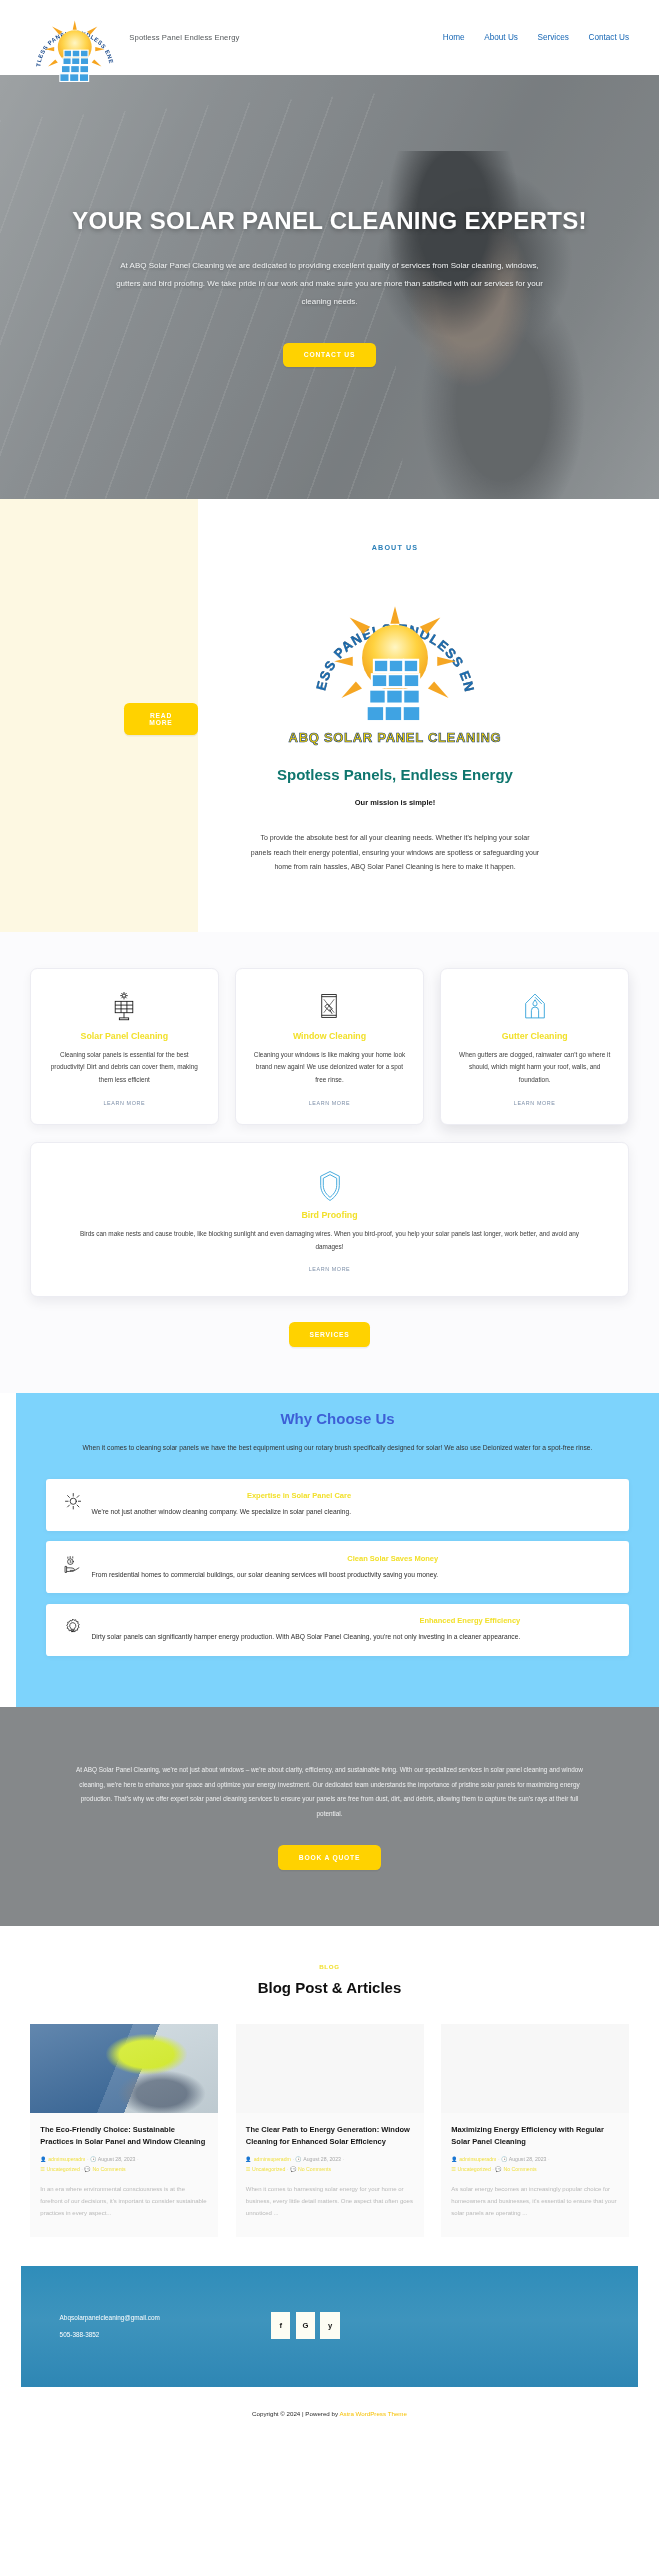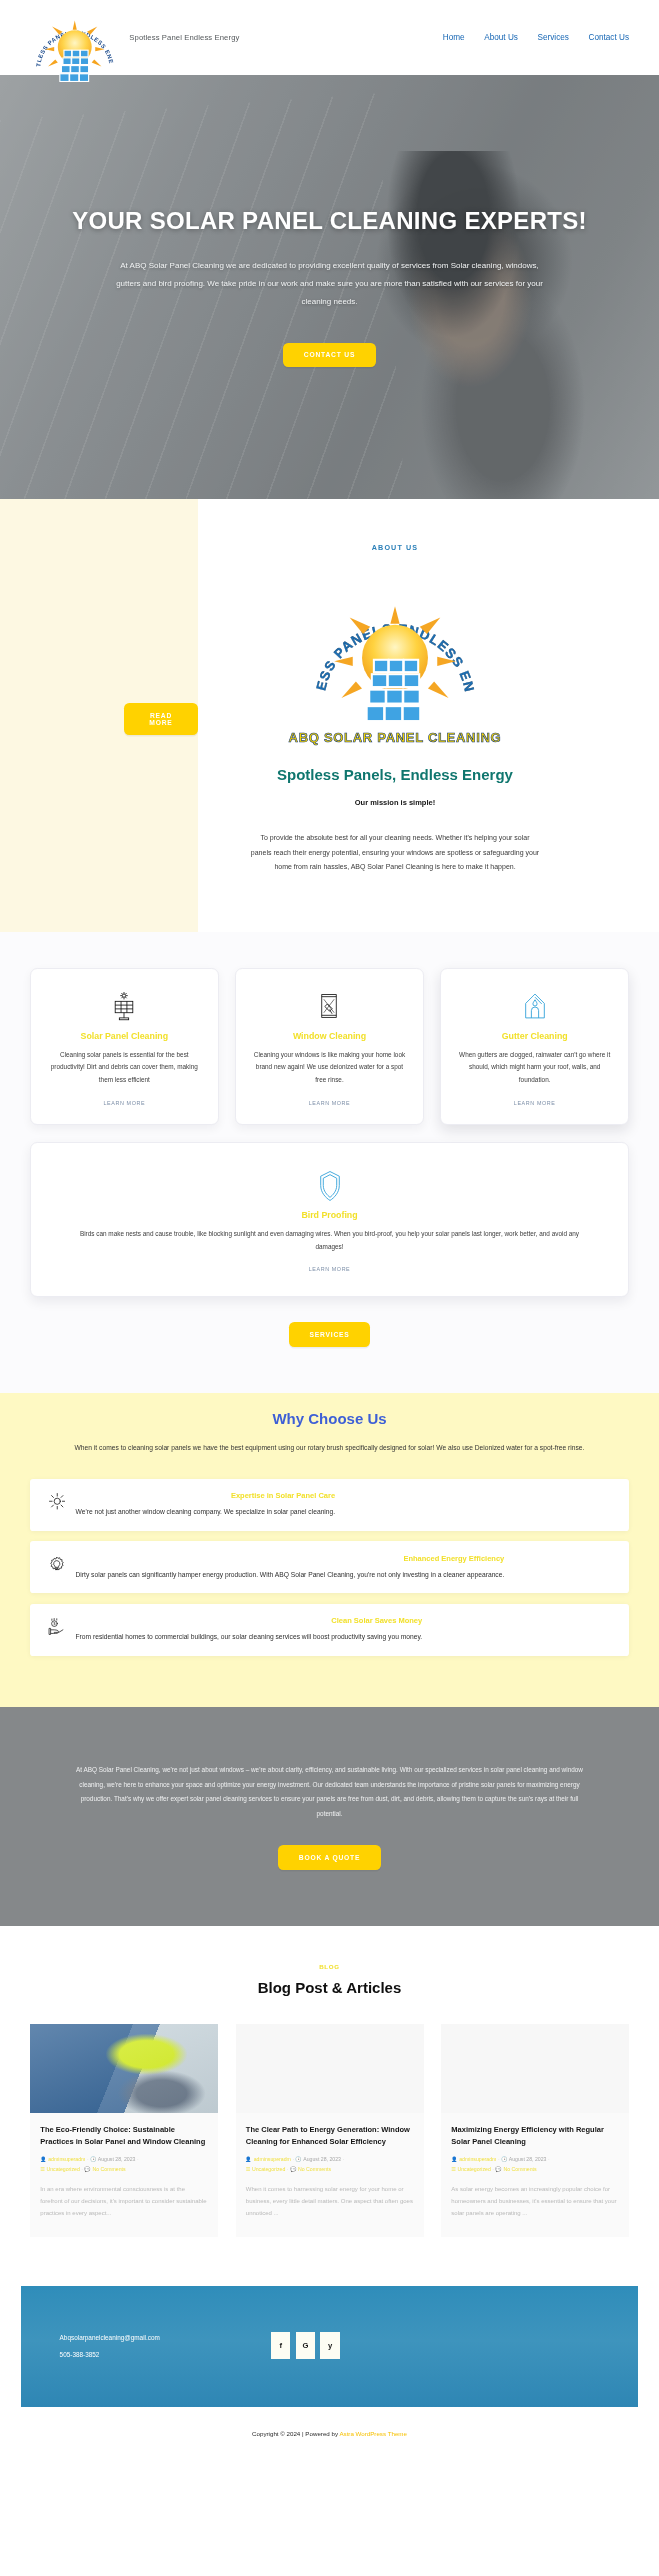--- a/index.html
+++ b/index.html
@@ -233,7 +233,7 @@
   .services-cta { text-align: center; margin-top: 25px; }
 
   
-  .why { background: #fef9c3; padding: 17.5px 30px 41px; text-align: center; }
+  .why { background: #7dd3fc; padding: 17.5px 30px 41px; text-align: center; margin-left: 16px; }
   .why-title {
     font-size: 15px;
     font-weight: 800;

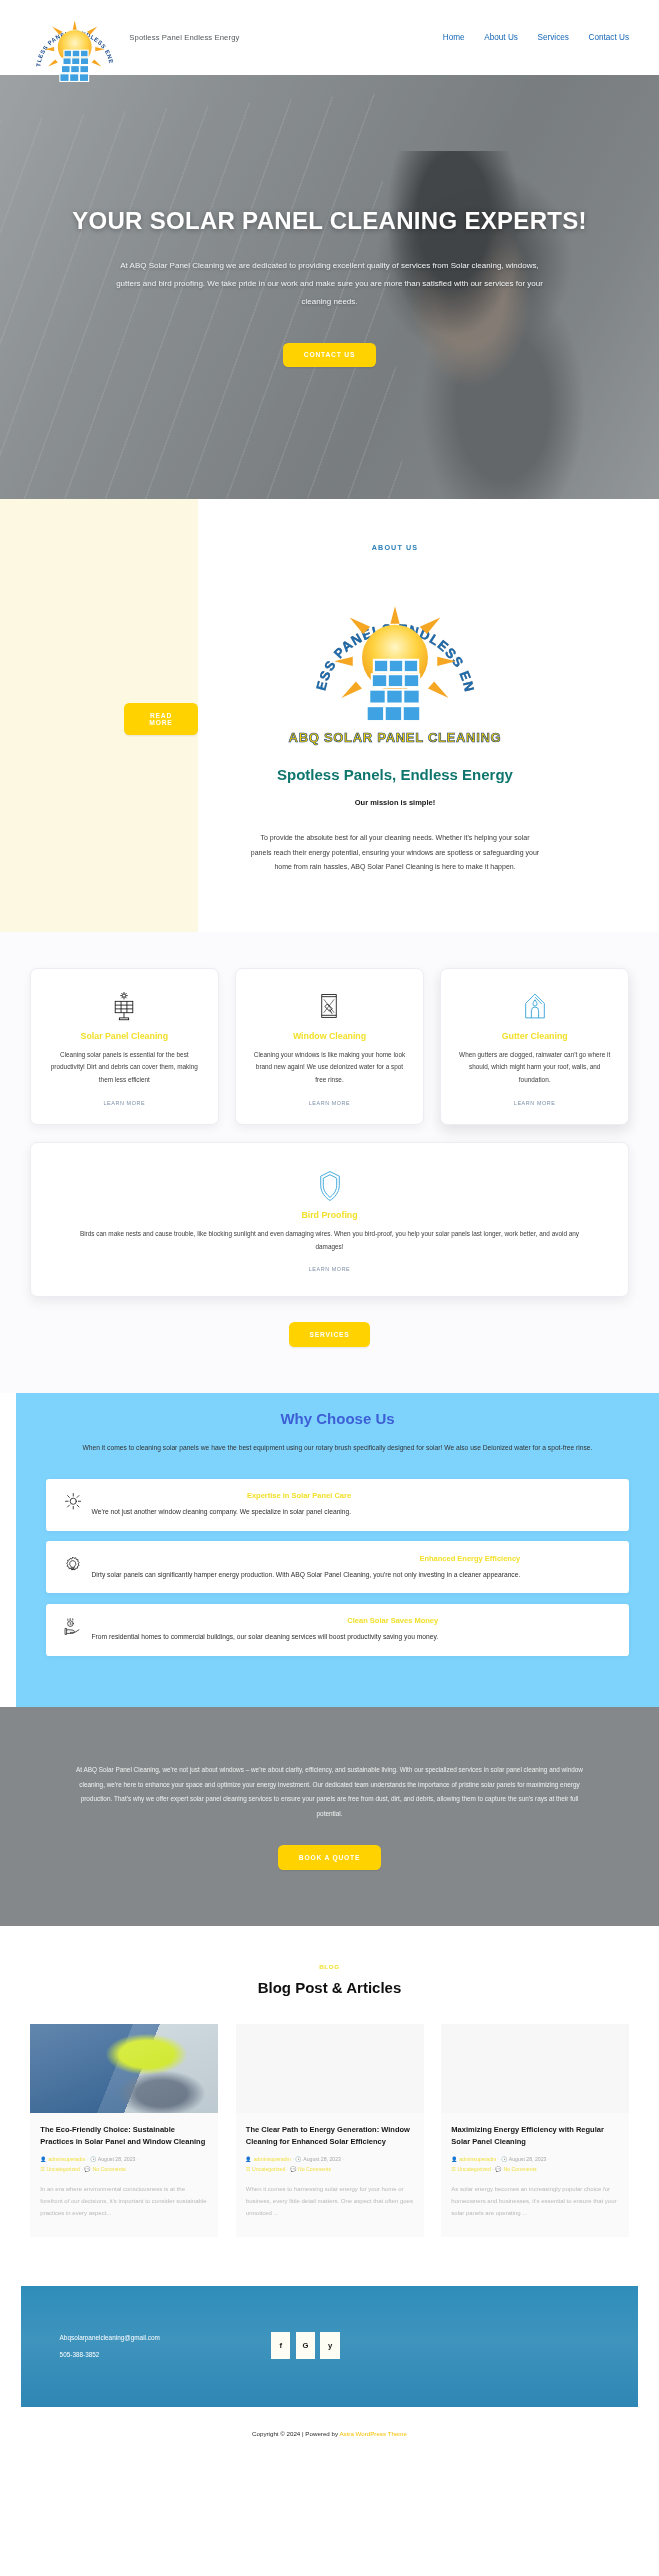--- a/index.html
+++ b/index.html
@@ -563,21 +563,6 @@
 
   <div class="why-row">
     <div class="why-ico">
-      <svg width="17.5" height="17.5" viewBox="0 0 34 34" fill="none" stroke="#111" stroke-width="1.4">
-        <path d="M17 2 l2.4 2.6 3.4 -1.2 1 3.5 3.6 .3 -.7 3.5 3 1.9 -2.2 2.8 1.9 3 -3.2 1.6 .2 3.6 -3.5 .1 -1.6 3.2 -3 -1.9 -2.9 2.1 -2-2.9 -3.5 .6 -.5-3.5 -3.3-1.3 1.3-3.3 -2.2-2.8 2.7-2.3 -.8-3.4 3.5-.5 1.5-3.2 3.2 1.4z"></path>
-        <path d="M17 9 a6 6 0 0 1 3.6 10.8 l0 2.2 -7.2 0 0 -2.2 A6 6 0 0 1 17 9 z"></path>
-        <line x1="13.6" y1="24" x2="20.4" y2="24"></line>
-        <line x1="14.4" y1="26.4" x2="19.6" y2="26.4"></line>
-      </svg>
-    </div>
-    <div>
-      <div class="why-h">Enhanced Energy Efficiency</div>
-      <div class="why-p">Dirty solar panels can significantly hamper energy production. With ABQ Solar Panel Cleaning, you're not only investing in a cleaner appearance.</div>
-    </div>
-  </div>
-
-  <div class="why-row">
-    <div class="why-ico">
       <svg width="17.5" height="18.5" viewBox="0 0 34 36" fill="none" stroke="#111" stroke-width="1.4" stroke-linecap="round">
         <line x1="12" y1="1" x2="12" y2="4"></line>
           <line x1="17" y1="1.5" x2="17" y2="4"></line>
@@ -592,6 +577,21 @@
     <div>
       <div class="why-h">Clean Solar Saves Money</div>
       <div class="why-p">From residential homes to commercial buildings, our solar cleaning services will boost productivity saving you money.</div>
+    </div>
+  </div>
+
+  <div class="why-row">
+    <div class="why-ico">
+      <svg width="17.5" height="17.5" viewBox="0 0 34 34" fill="none" stroke="#111" stroke-width="1.4">
+        <path d="M17 2 l2.4 2.6 3.4 -1.2 1 3.5 3.6 .3 -.7 3.5 3 1.9 -2.2 2.8 1.9 3 -3.2 1.6 .2 3.6 -3.5 .1 -1.6 3.2 -3 -1.9 -2.9 2.1 -2-2.9 -3.5 .6 -.5-3.5 -3.3-1.3 1.3-3.3 -2.2-2.8 2.7-2.3 -.8-3.4 3.5-.5 1.5-3.2 3.2 1.4z"></path>
+        <path d="M17 9 a6 6 0 0 1 3.6 10.8 l0 2.2 -7.2 0 0 -2.2 A6 6 0 0 1 17 9 z"></path>
+        <line x1="13.6" y1="24" x2="20.4" y2="24"></line>
+        <line x1="14.4" y1="26.4" x2="19.6" y2="26.4"></line>
+      </svg>
+    </div>
+    <div>
+      <div class="why-h">Enhanced Energy Efficiency</div>
+      <div class="why-p">Dirty solar panels can significantly hamper energy production. With ABQ Solar Panel Cleaning, you're not only investing in a cleaner appearance.</div>
     </div>
   </div>
 </section>

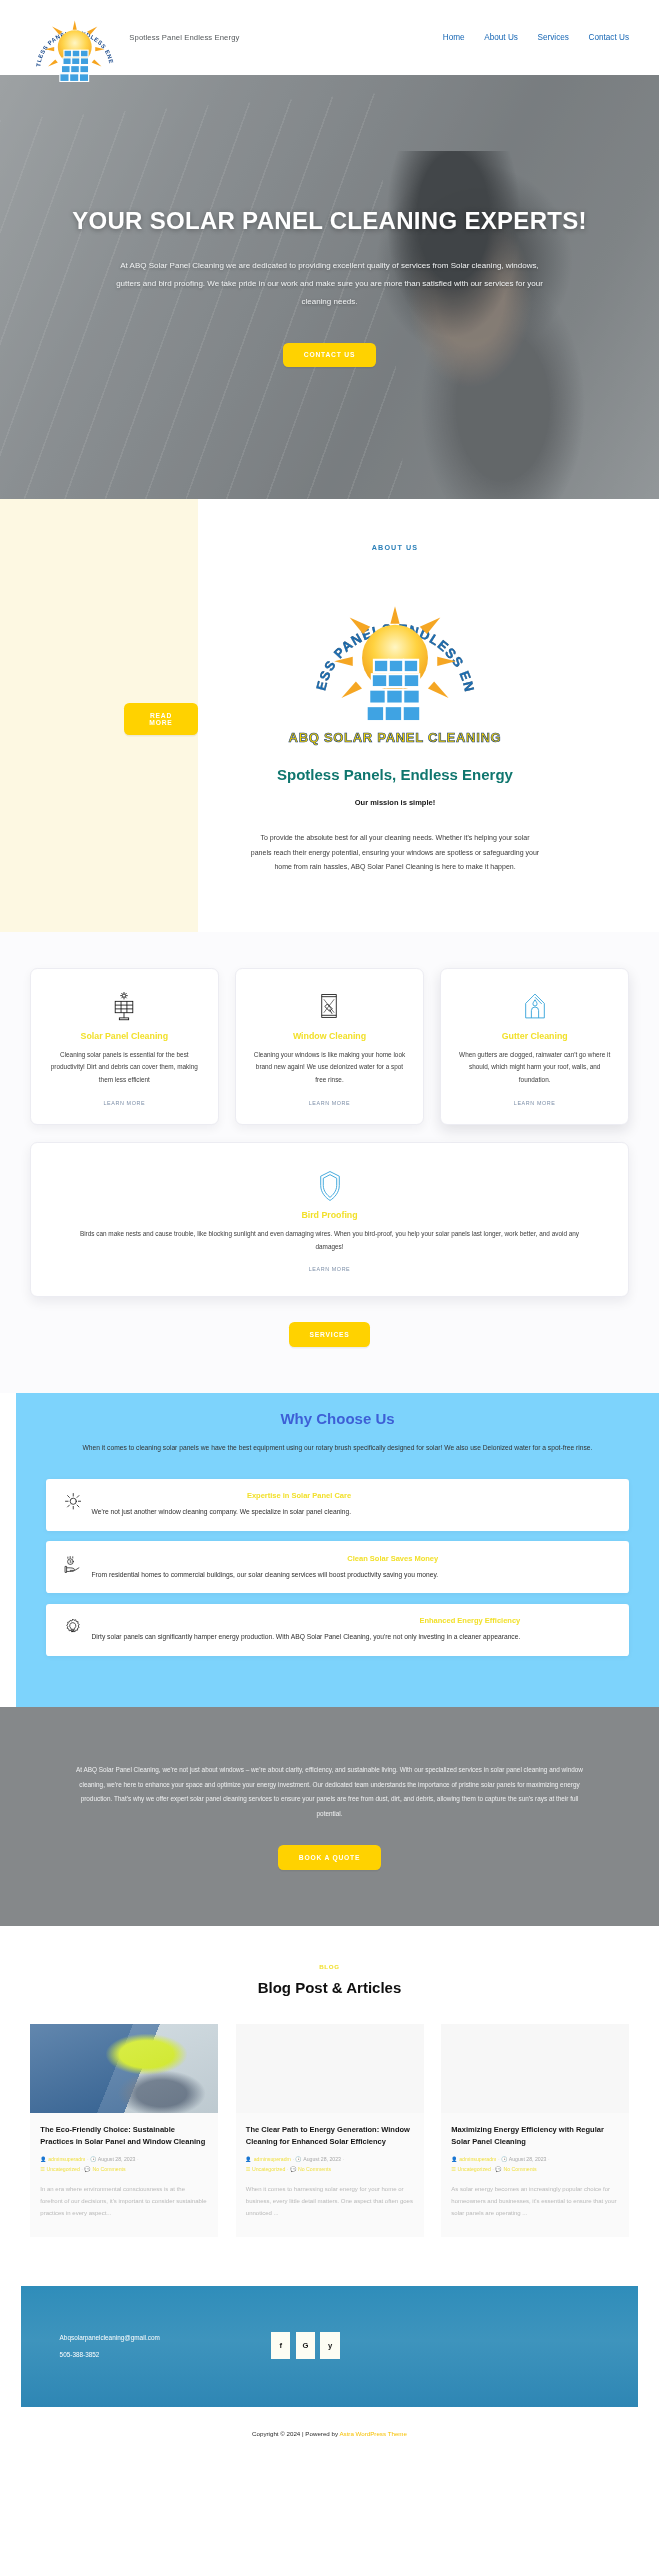--- a/index.html
+++ b/index.html
@@ -281,7 +281,7 @@
   }
 
   
-  .blog { background: #fff; padding: 37px 30px 49px; text-align: center; }
+  .blog { background: #fff; padding: 37px 30px 29px; text-align: center; }
   .blog-eyebrow {
     font-size: 6.2px; font-weight: 700; letter-spacing: 0.7px;
     color: #f2e02a; margin-bottom: 9.3px;

